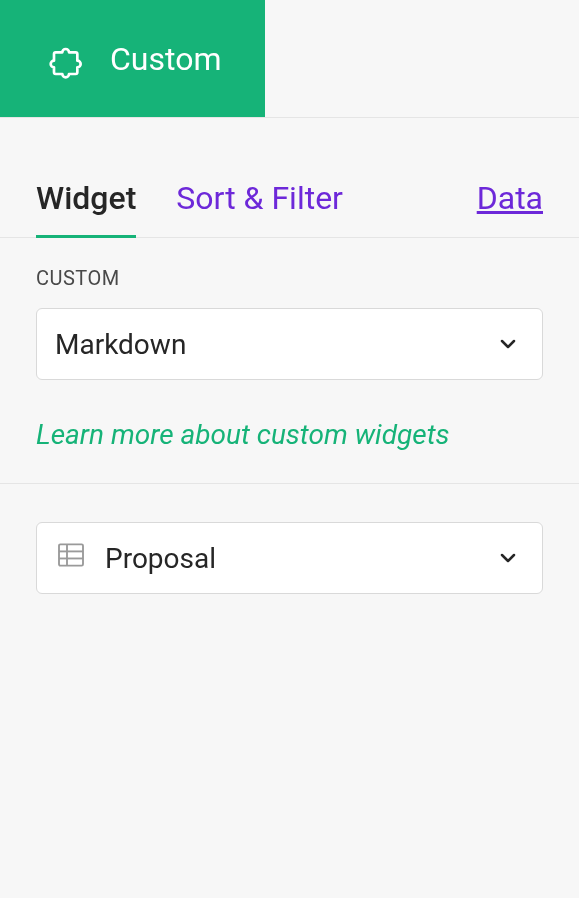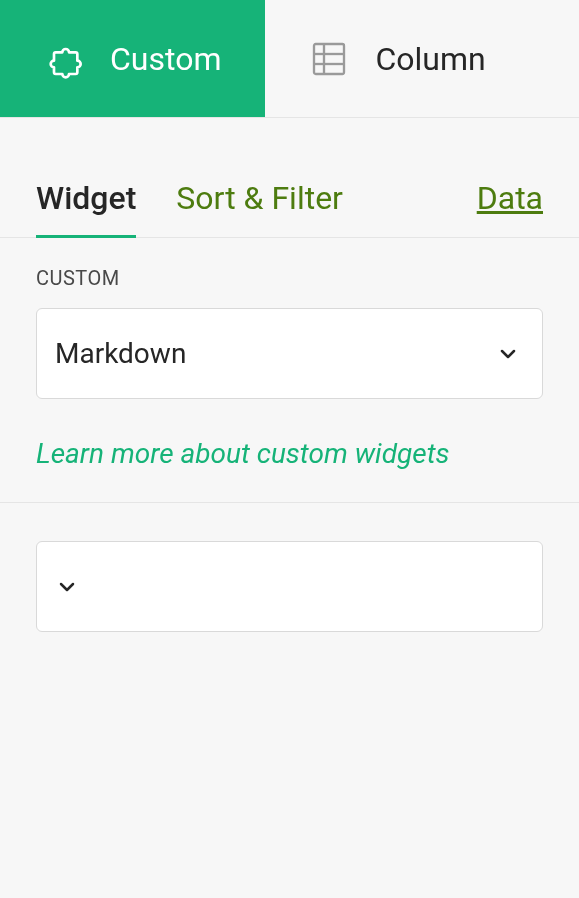--- a/index.html
+++ b/index.html
@@ -137,17 +137,6 @@
     </span>
     <span>Custom</span>
   </div>
-  <div class="top-tab inactive">
-    <span class="icon">
-      <svg width="40" height="40" viewBox="0 0 24 24" fill="none" stroke="#9a9a9a" stroke-width="1.4">
-        <rect x="3" y="3" width="18" height="18" rx="1"></rect>
-        <line x1="3" y1="9" x2="21" y2="9"></line>
-        <line x1="3" y1="15" x2="21" y2="15"></line>
-        <line x1="9" y1="3" x2="9" y2="21"></line>
-      </svg>
-    </span>
-    <span>Column</span>
-  </div>
 </div>
 
 <div class="sub-tabs">

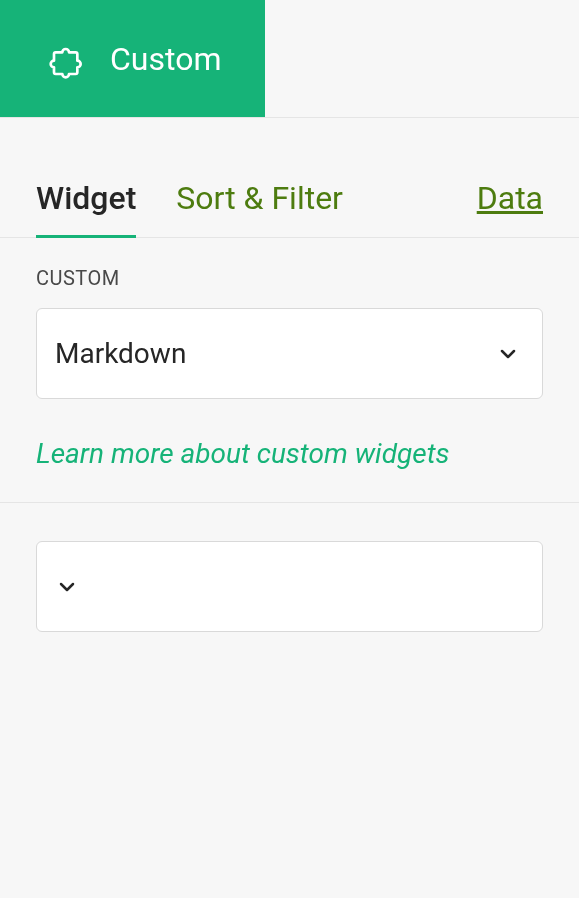--- a/index.html
+++ b/index.html
@@ -59,7 +59,7 @@
       font-size: 32px;
       padding-bottom: 20px;
       cursor: pointer;
-      color: #4d7c0f;
+      color: #6d28d9;
       font-weight: 400;
     }
     .sub-tab.active {

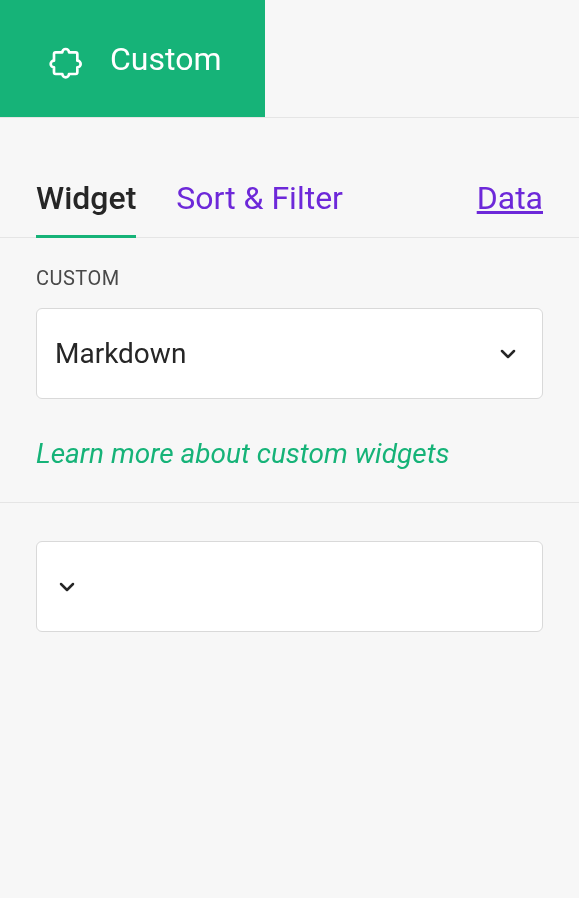--- a/index.html
+++ b/index.html
@@ -94,7 +94,7 @@
       background: #ffffff;
       border: 1px solid #d9d9d9;
       border-radius: 6px;
-      height: 91px;
+      height: 72px;
       padding: 0 22px 0 18px;
       font-size: 28px;
       cursor: pointer;

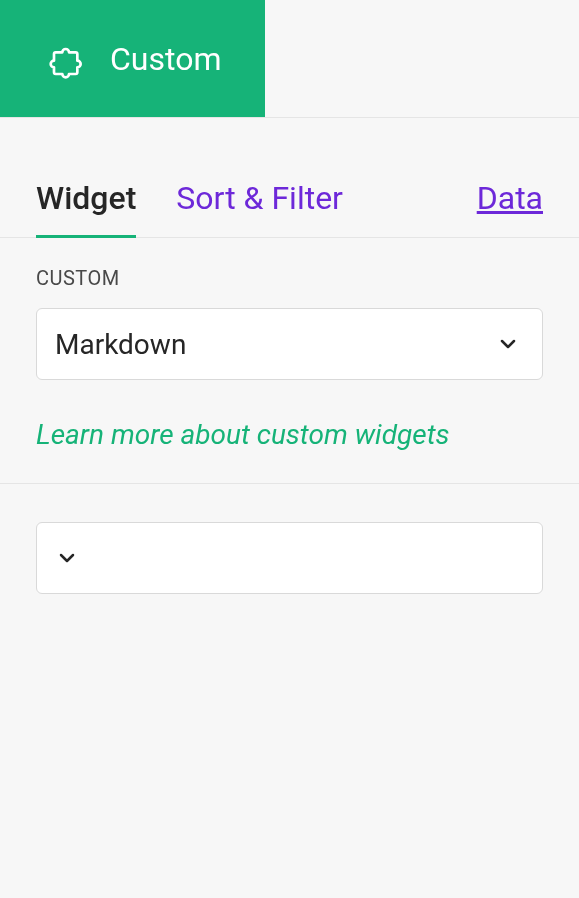--- a/index.html
+++ b/index.html
@@ -168,6 +168,17 @@
 
   <div class="field-group">
     <div class="select">
+      <div class="select-left">
+        <span class="icon-col">
+          <svg width="32" height="32" viewBox="0 0 24 24" fill="none" stroke="#9a9a9a" stroke-width="1.4">
+            <rect x="3" y="4" width="18" height="16" rx="1"></rect>
+            <line x1="3" y1="9.3" x2="21" y2="9.3"></line>
+            <line x1="3" y1="14.6" x2="21" y2="14.6"></line>
+            <line x1="9" y1="4" x2="9" y2="20"></line>
+          </svg>
+        </span>
+        <span>Proposal</span>
+      </div>
       <span class="chevron">
         <svg width="24" height="24" viewBox="0 0 24 24" fill="none" stroke="#262626" stroke-width="2.5" stroke-linecap="round" stroke-linejoin="round">
           <polyline points="6 9 12 15 18 9"></polyline>

